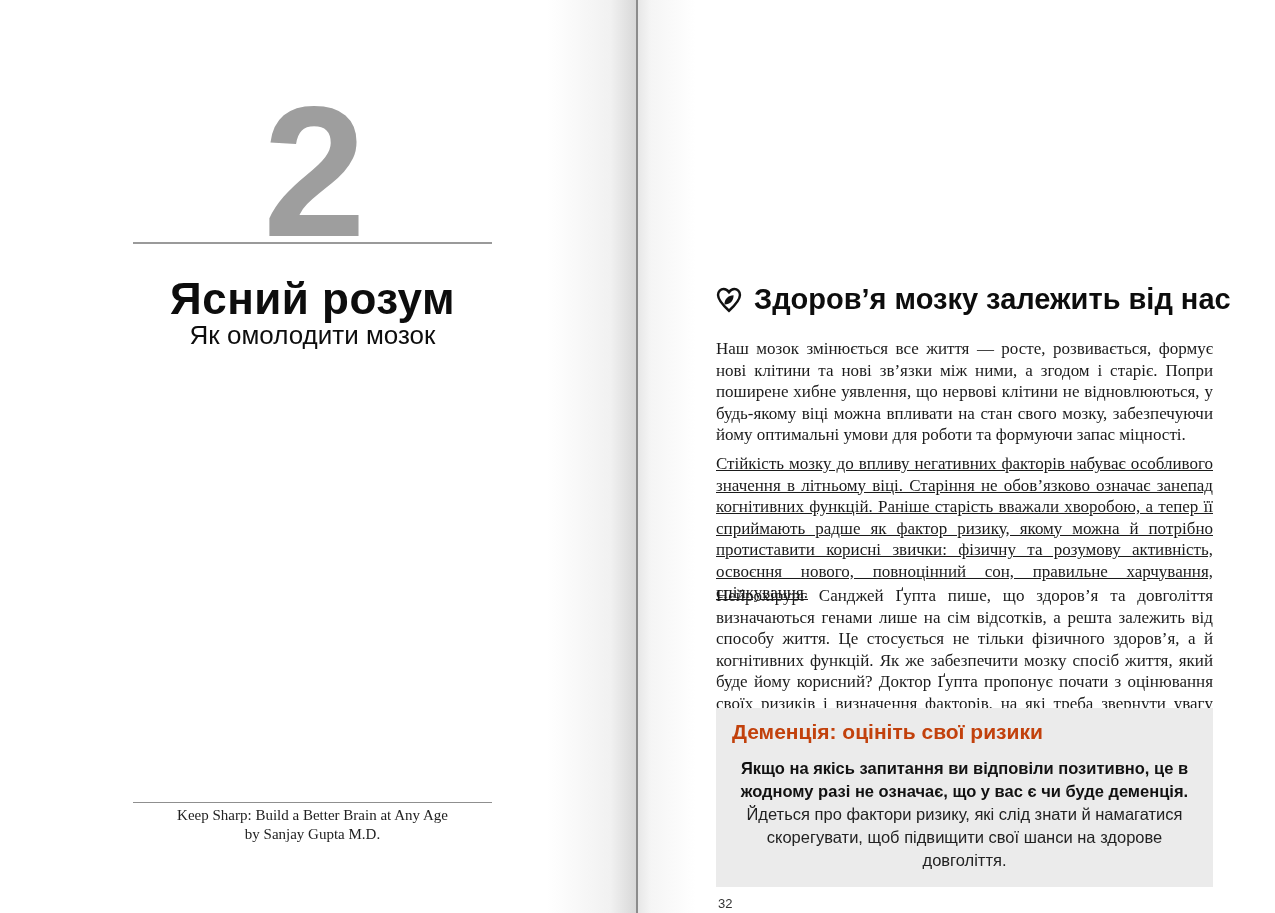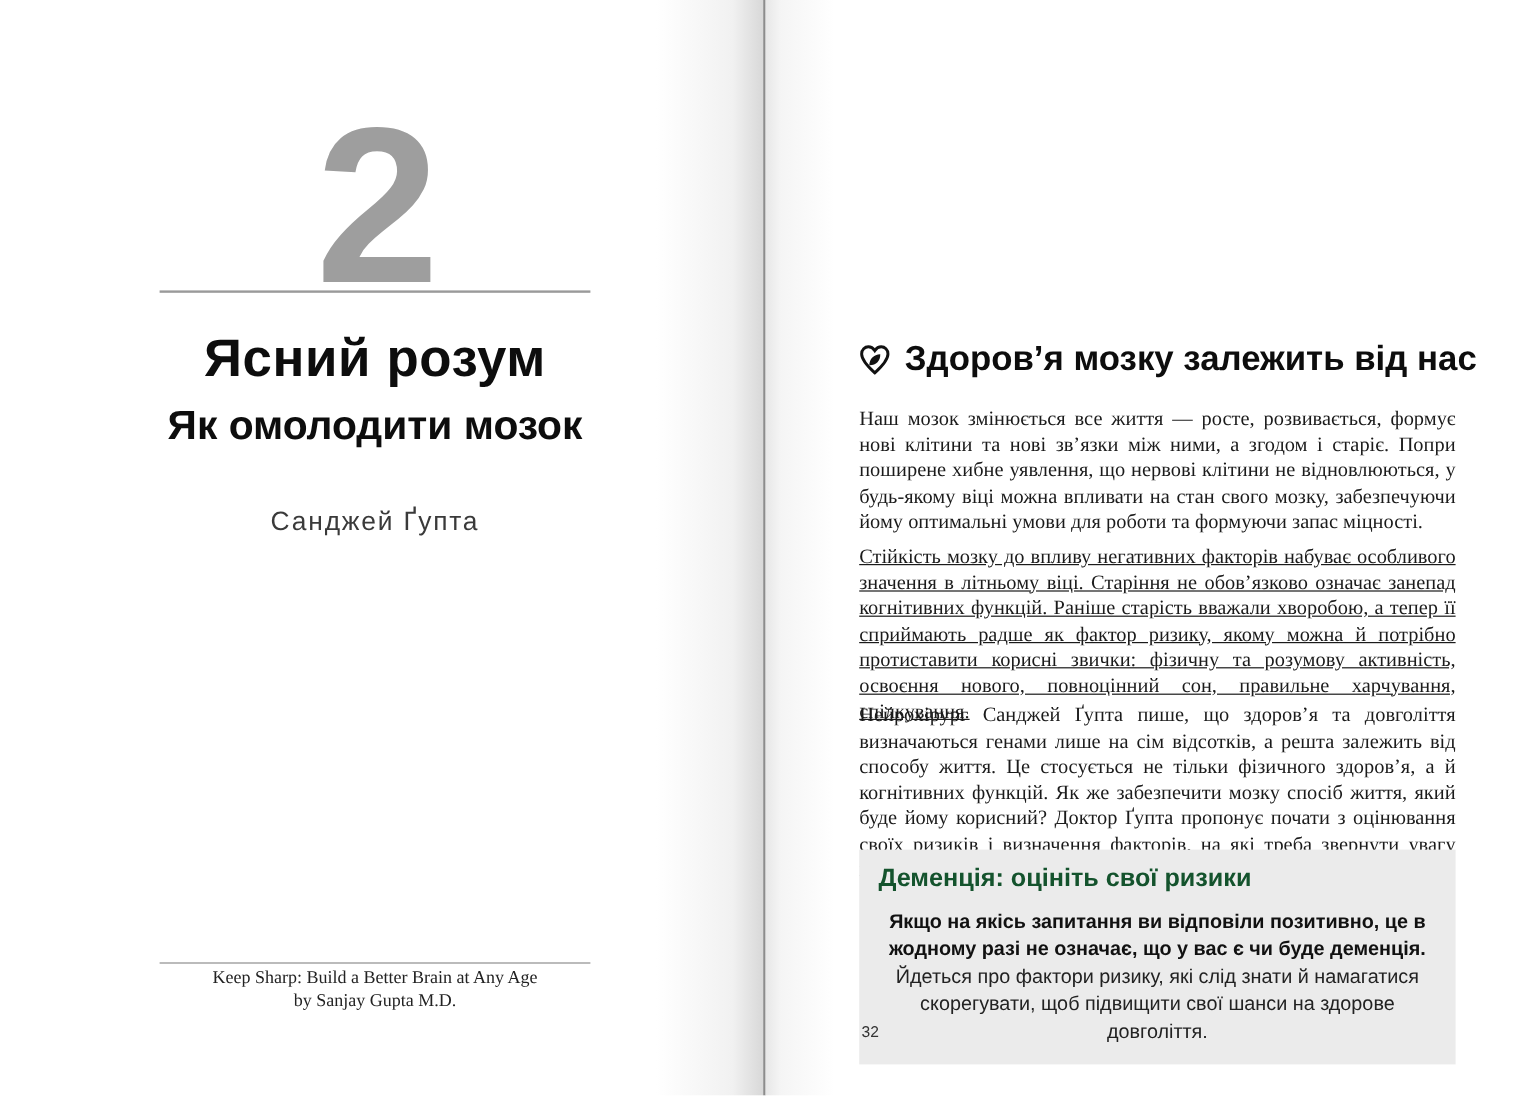--- a/index.html
+++ b/index.html
@@ -75,9 +75,9 @@
     color: #0d0d0d;
   }
   .book-subtitle {
-    top: 338px;
-    font-size: 34px;
-    font-weight: bold;
+    top: 318px;
+    font-size: 26px;
+    font-weight: normal;
     line-height: 34px;
     color: #0d0d0d;
   }

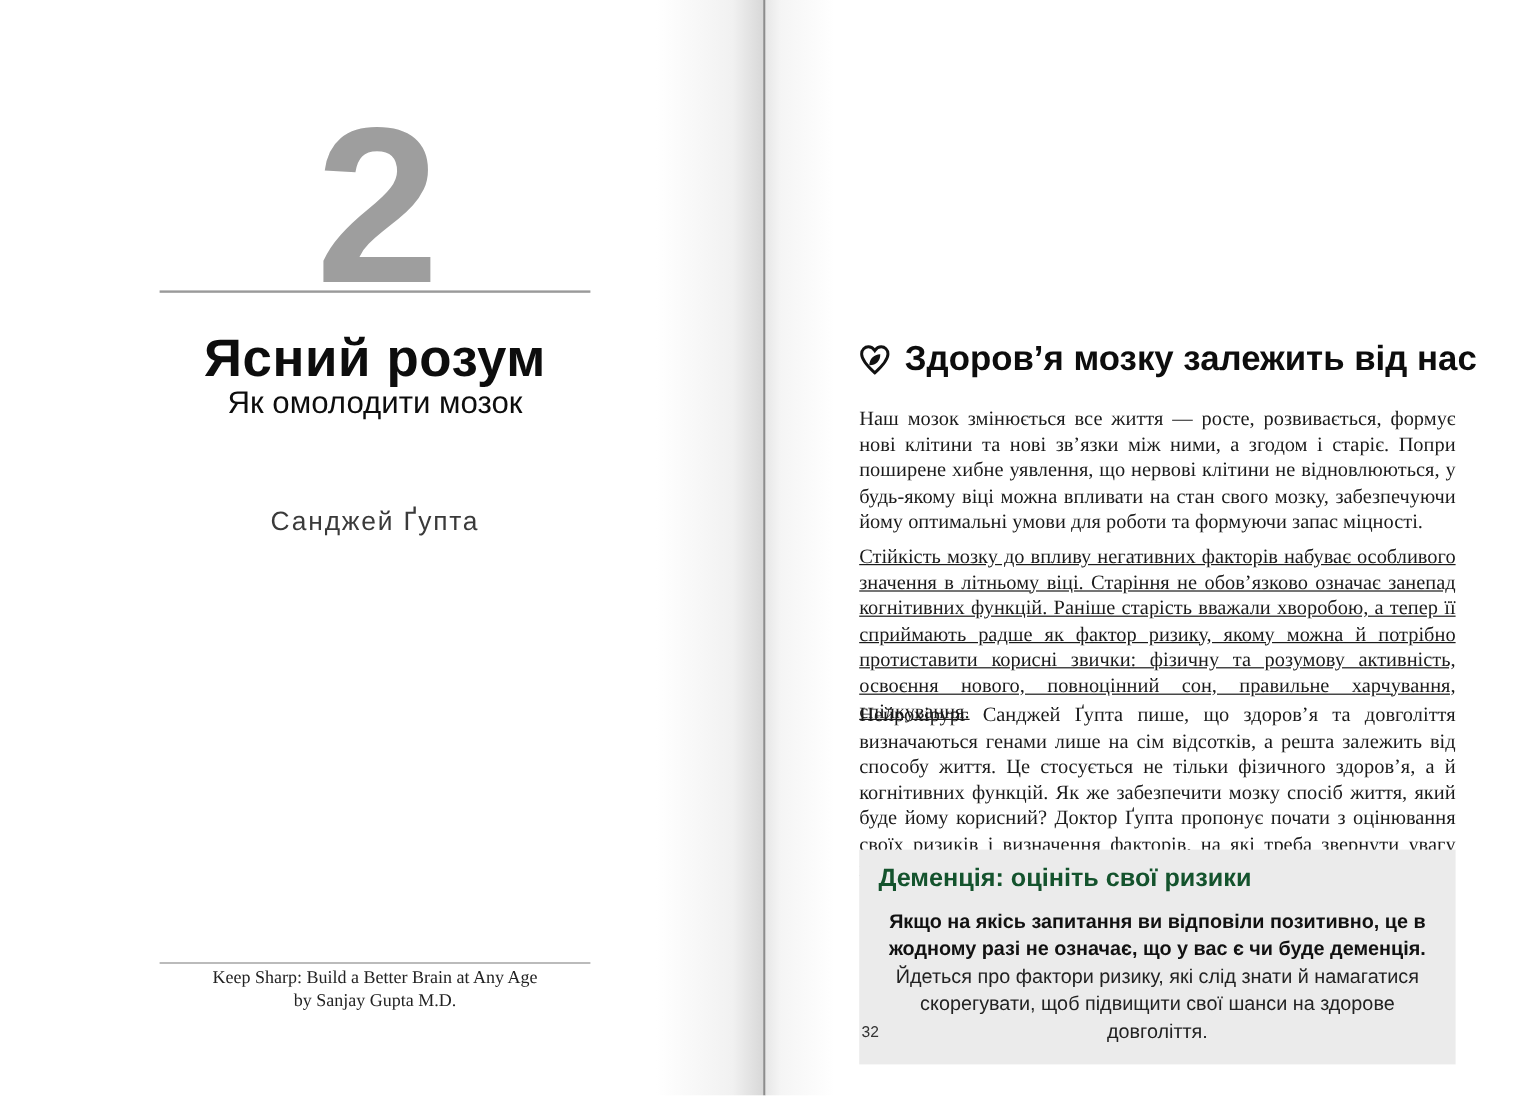--- a/index.html
+++ b/index.html
@@ -179,7 +179,6 @@
       <span>Як омолодити мозок</span><br>
     </div>
 
-    <div class="left-column book-author">Санджей Ґупта</div>
 
     <div class="divider divider-bottom"></div>
 

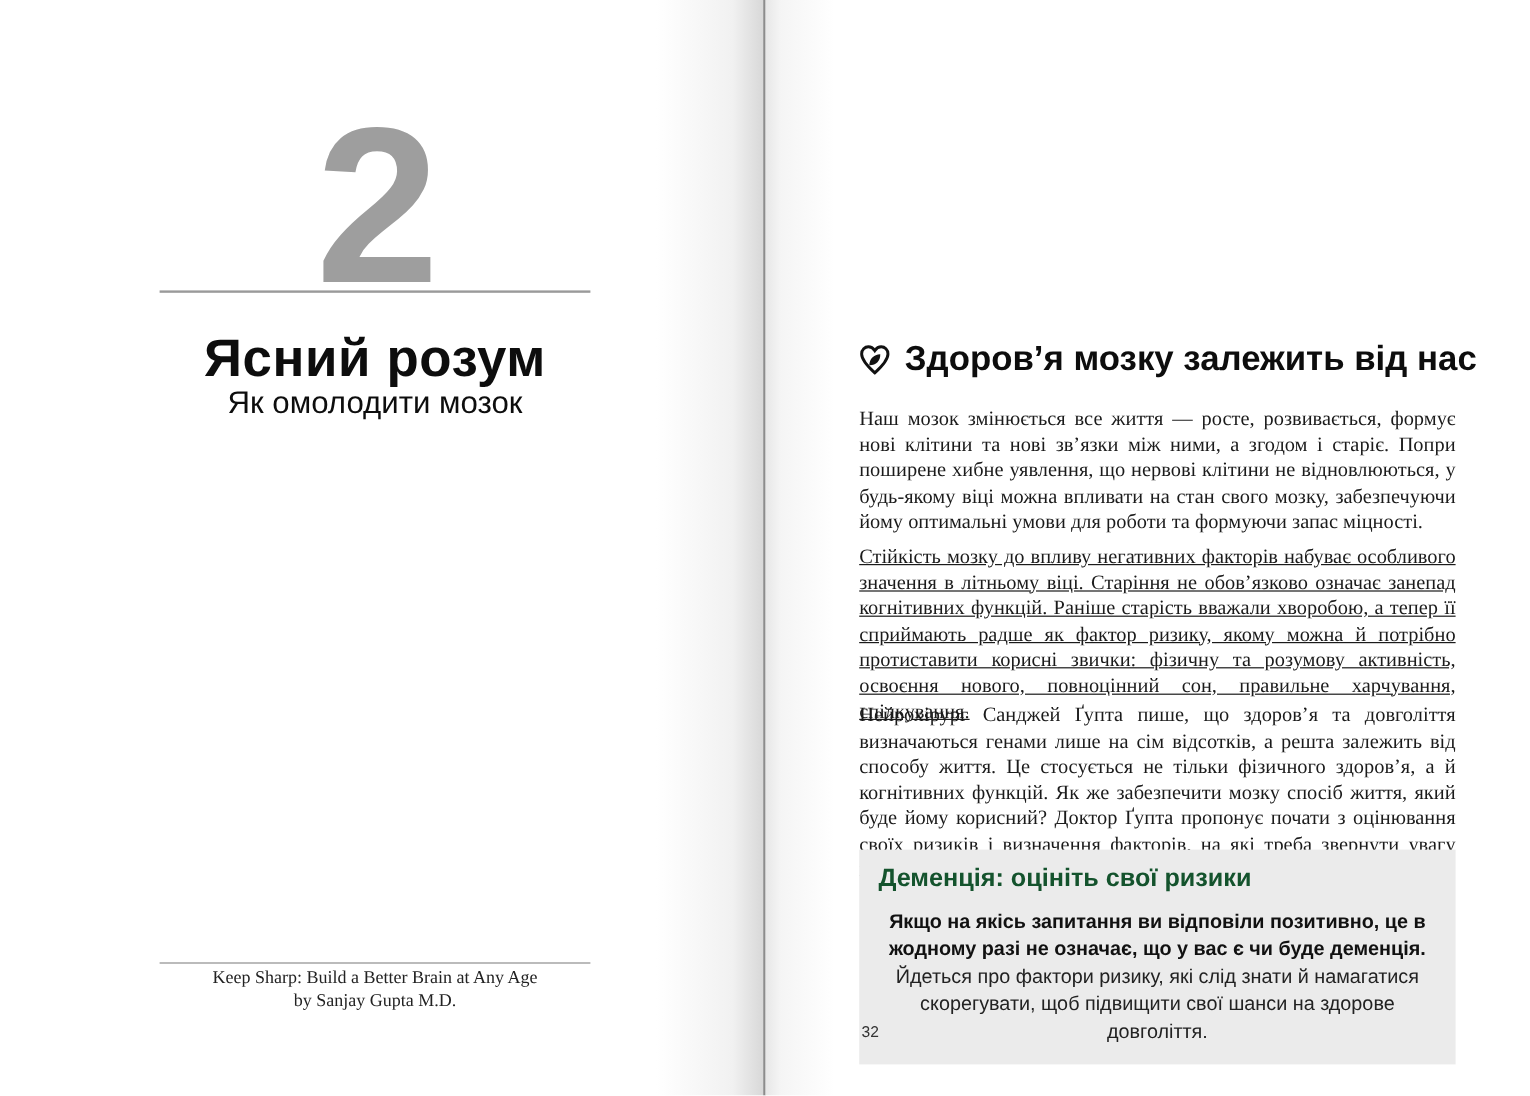--- a/index.html
+++ b/index.html
@@ -144,7 +144,7 @@
   .callout-title {
     font-size: 21px;
     font-weight: bold;
-    color: #14532d;
+    color: #c2410c;
     margin-bottom: 13px;
   }
   .callout-body {

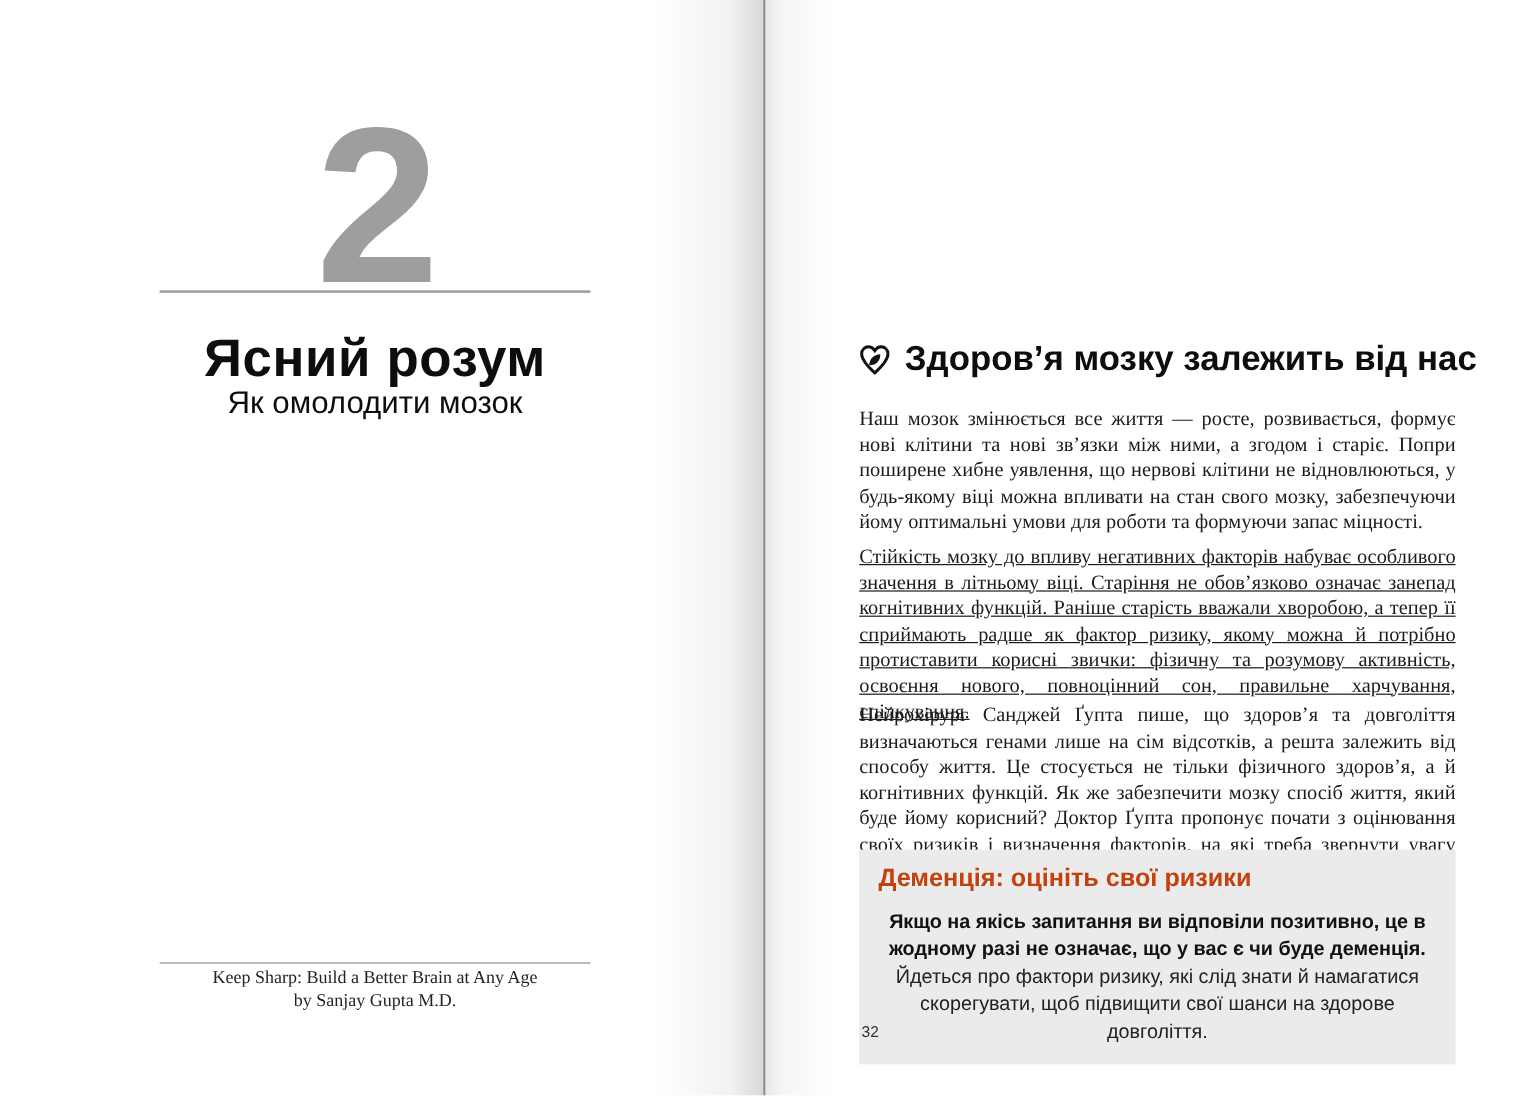--- a/index.html
+++ b/index.html
@@ -158,7 +158,7 @@
   .page-number {
     position: absolute;
     left: 80px;
-    top: 852px;
+    top: 896px;
     font-size: 13px;
     color: #333333;
   }

